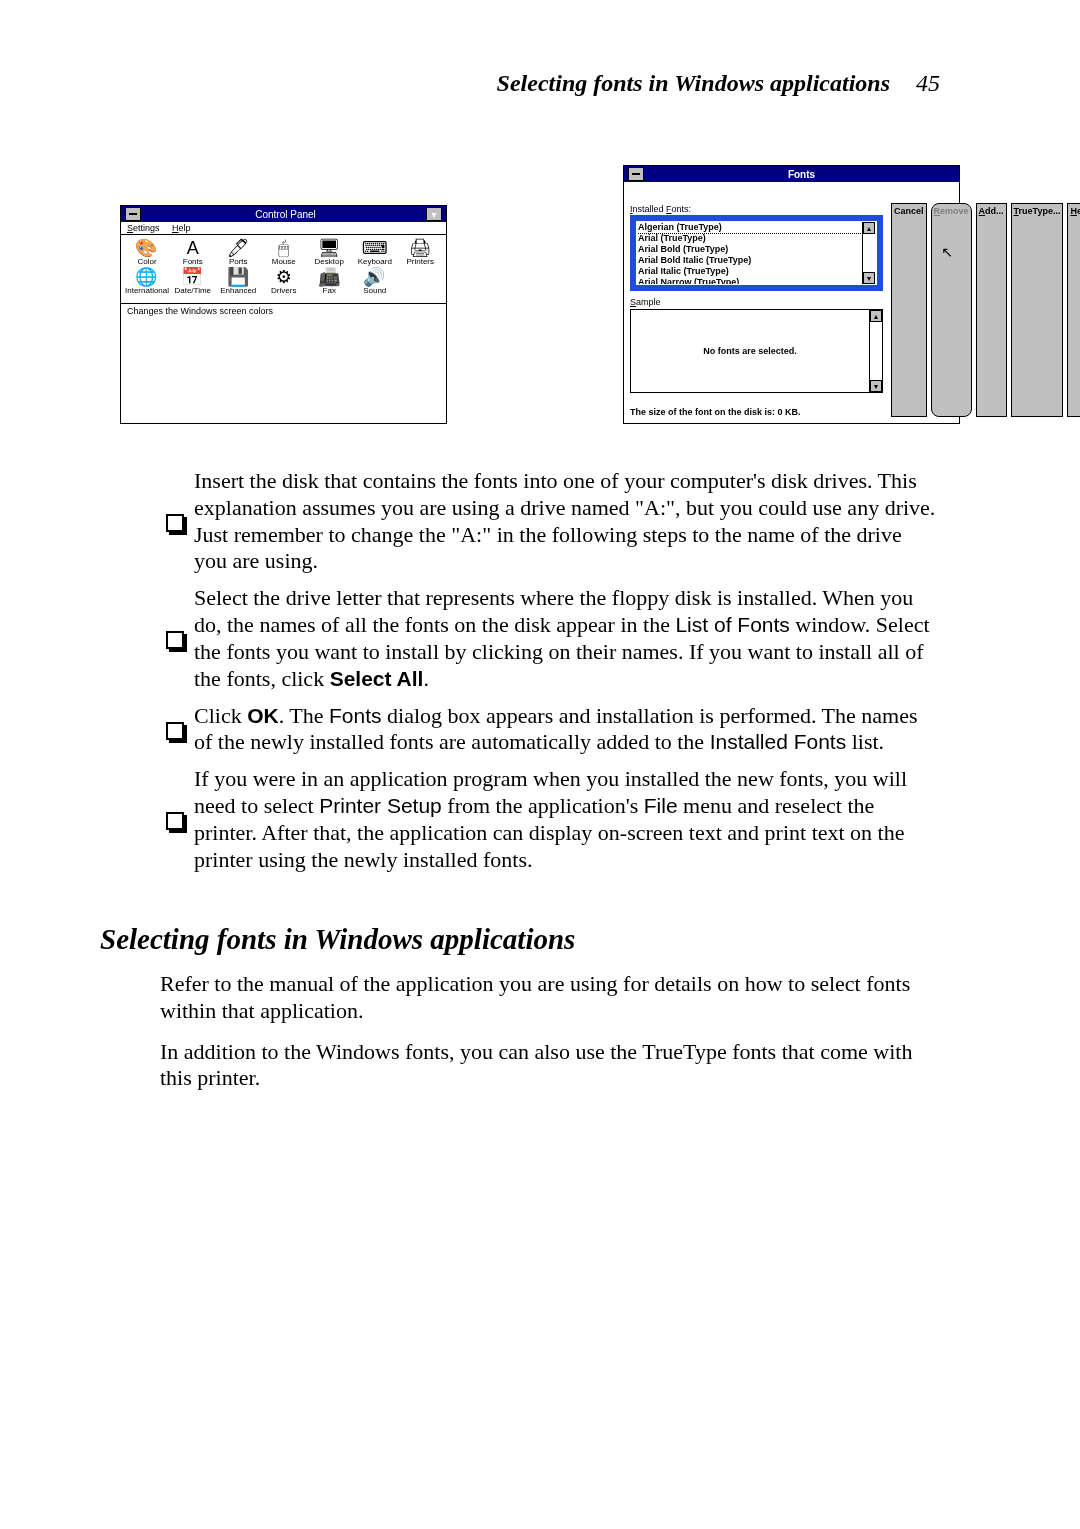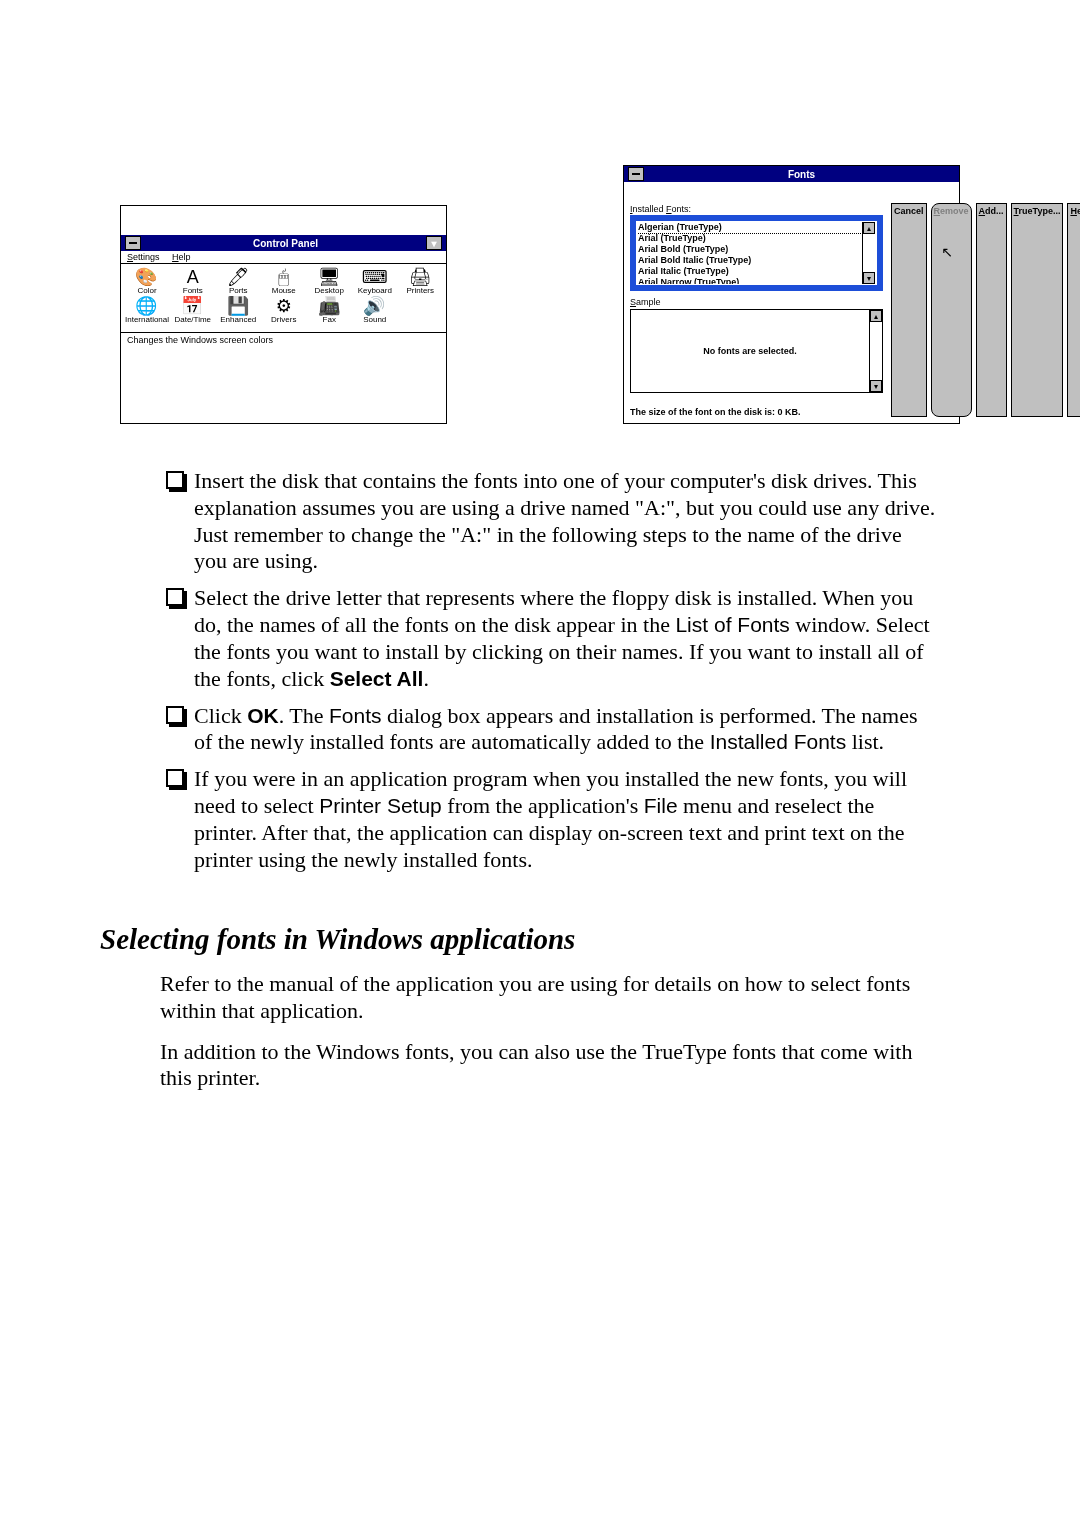--- a/index.html
+++ b/index.html
@@ -237,6 +237,10 @@
 
 <div class="page">
 
+  <div class="running-head">
+    <span>Selecting fonts in Windows applications</span>
+    <span class="pagenum">45</span>
+  </div>
 
   <div class="shots">
 

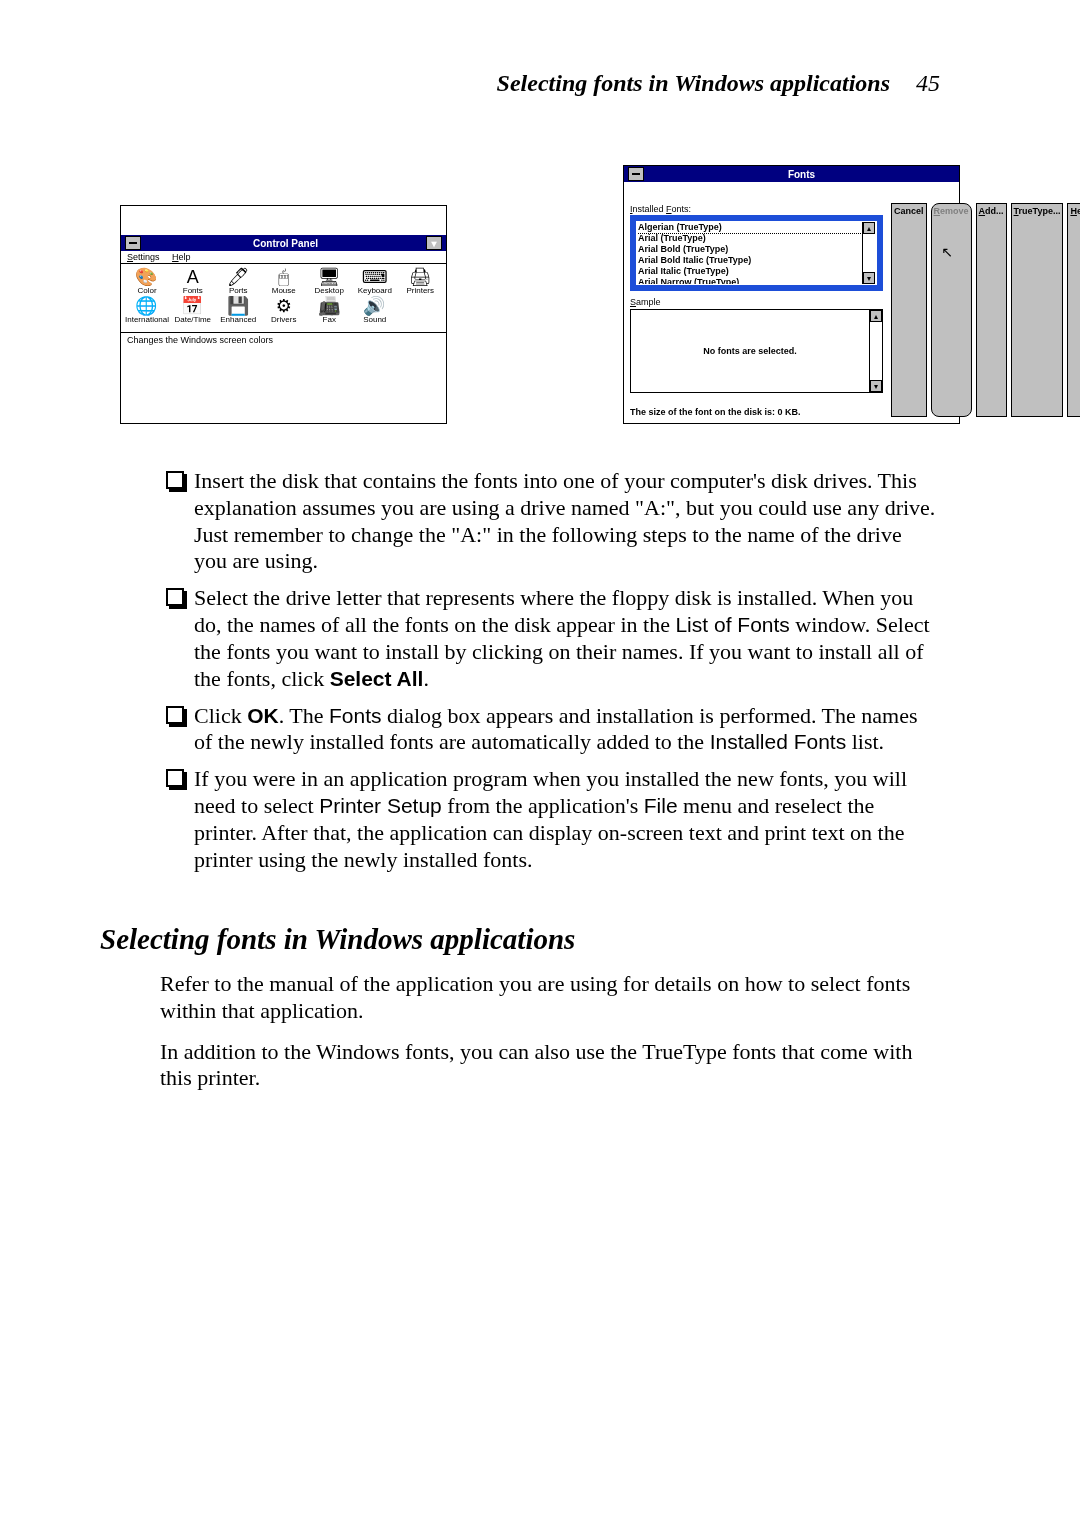--- a/index.html
+++ b/index.html
@@ -55,13 +55,12 @@
   .cp-titlebar {
     background: #000080;
     color: #fff;
-    font-weight: bold;
+    font-weight: normal;
     font-size: 10px;
     text-align: center;
     padding: 1px 4px;
     display: flex;
     align-items: center;
-    margin-top: 29px;
   }
   .cp-sys {
     width: 14px;

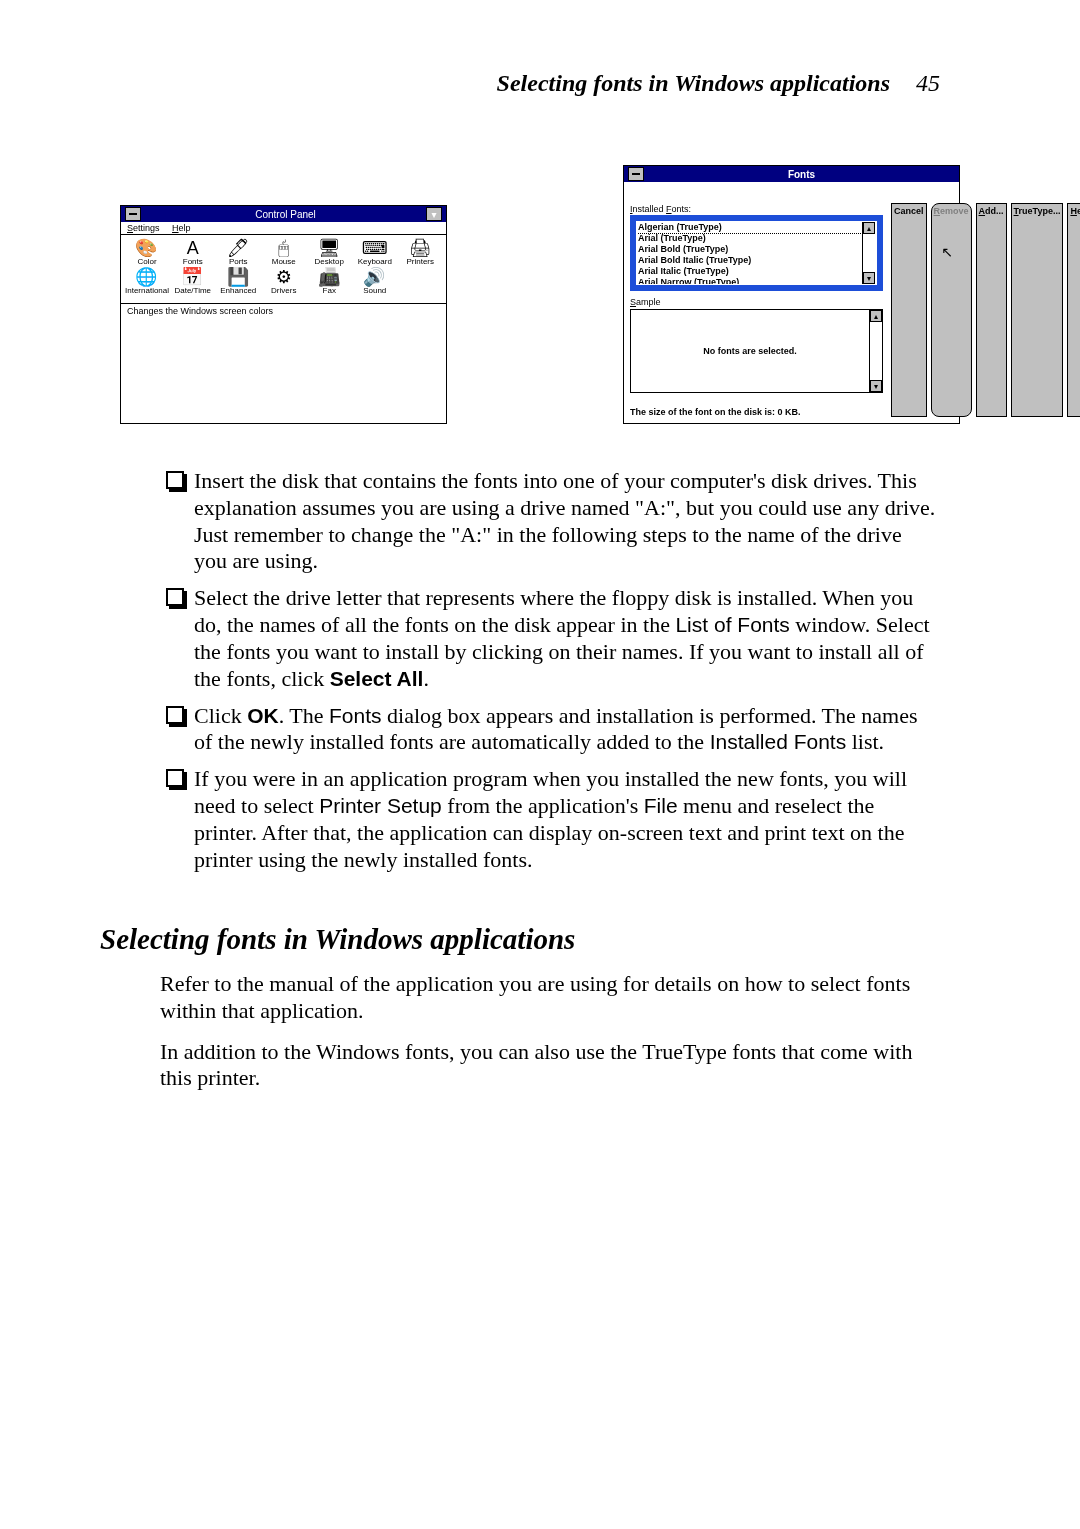--- a/index.html
+++ b/index.html
@@ -198,7 +198,7 @@
   }
   .step {
     display: flex;
-    align-items: flex-start;
+    align-items: center;
     margin: 8px 0 10px 0;
   }
   .step-marker {

